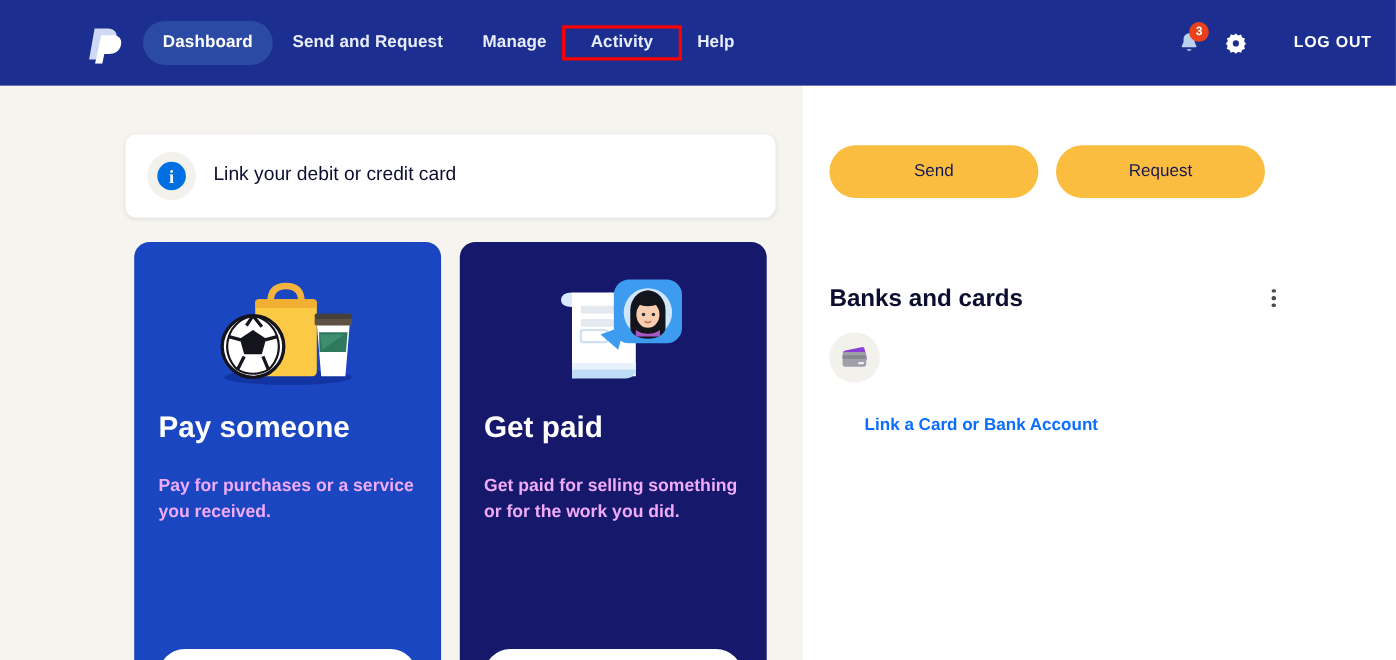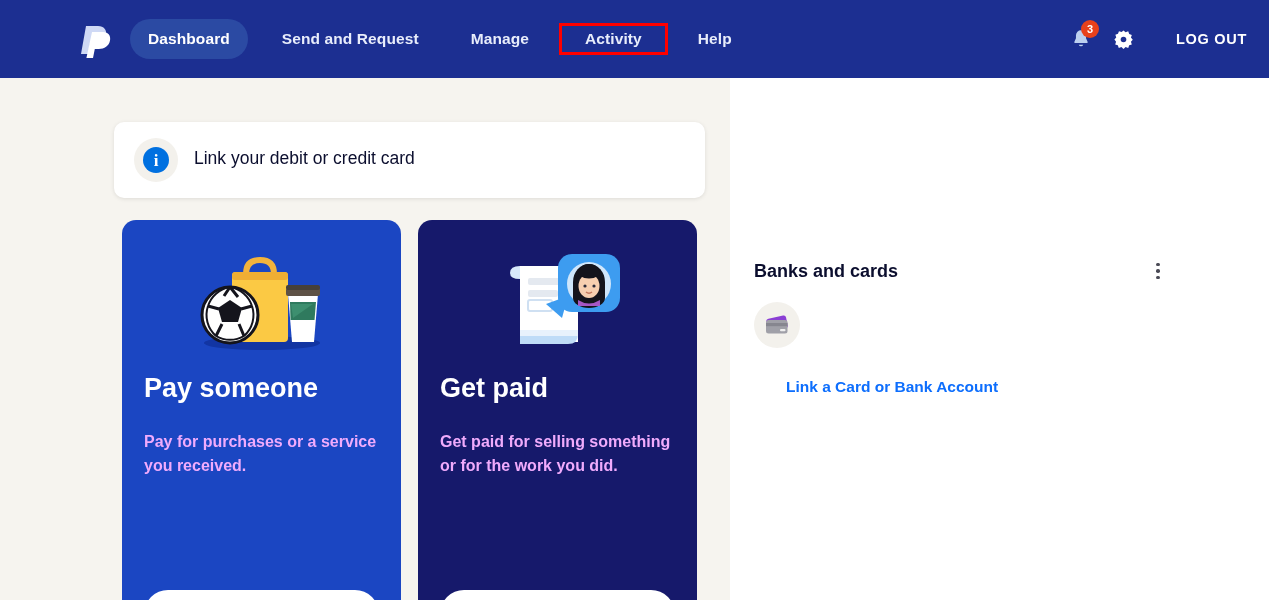--- a/index.html
+++ b/index.html
@@ -23,7 +23,7 @@
   }
   .nav {
     position: absolute; left: 130px; top: 0; height: 78px;
-    display: flex; align-items: center; gap: 16px;
+    display: flex; align-items: center; gap: 0px;
   }
   .nav-item {
     color: #e8edfb;

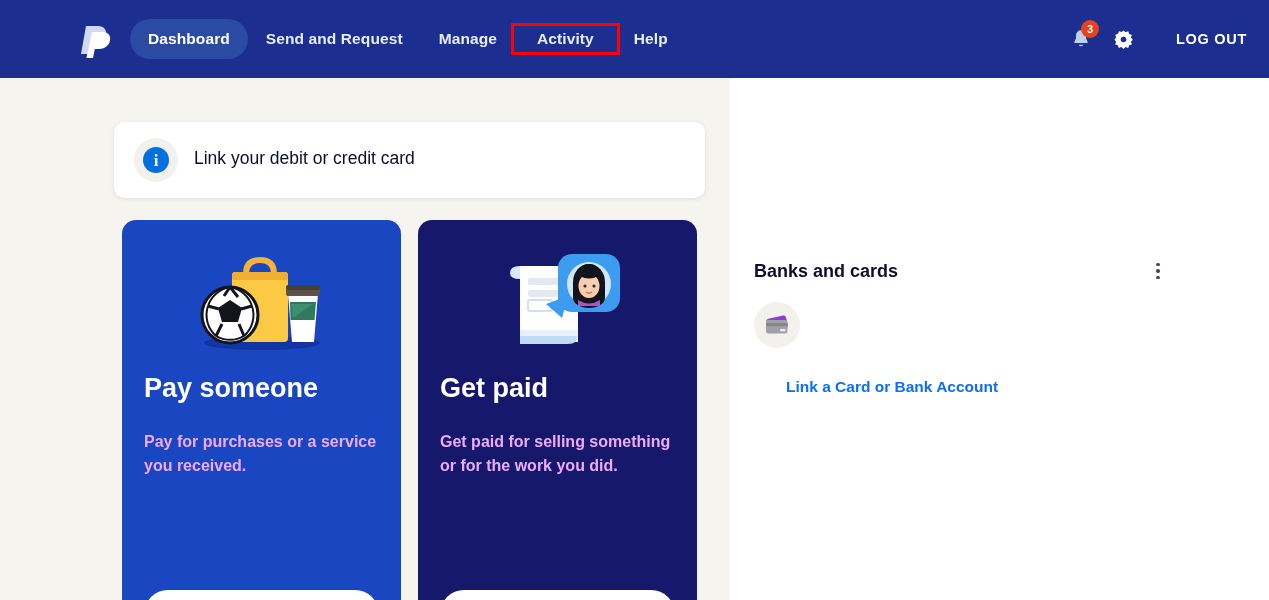--- a/index.html
+++ b/index.html
@@ -367,6 +367,10 @@
 
   <div class="right-col">
 
+    <div class="pill-row">
+      <div class="pill">Send</div>
+      <div class="pill">Request</div>
+    </div>
 
     <div class="section">
       <div class="section-head">

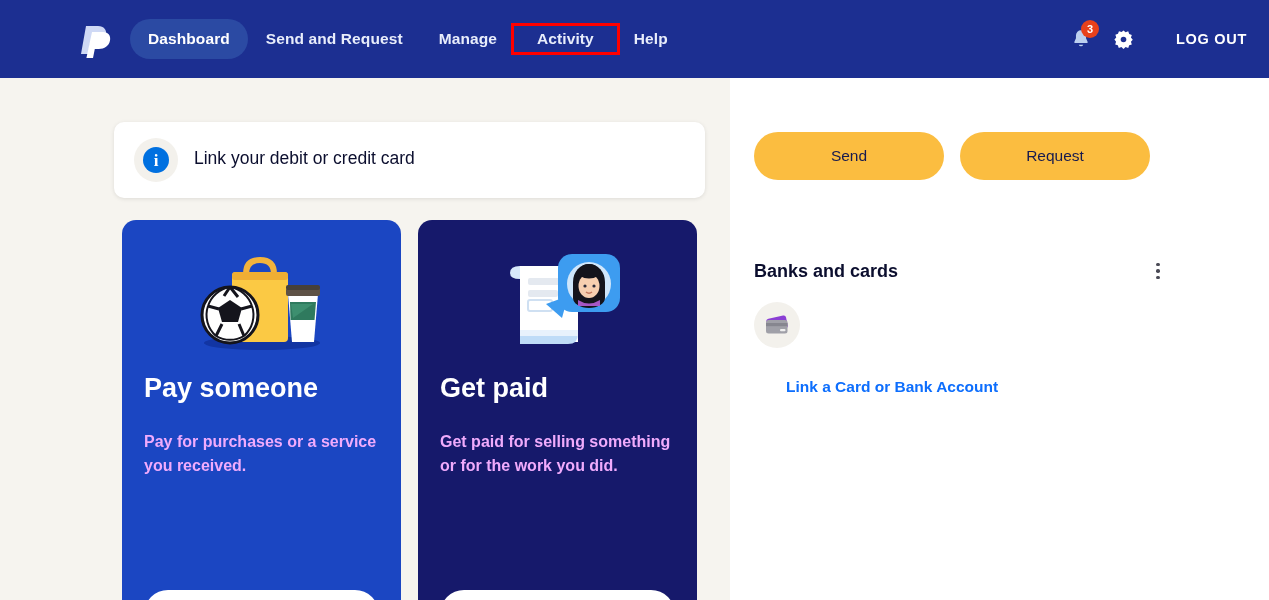--- a/index.html
+++ b/index.html
@@ -201,7 +201,7 @@
     width: 415px;
   }
   .section-title {
-    font-size: 18px;
+    font-size: 22px;
     font-weight: bold;
     color: #0b0e2e;
   }

